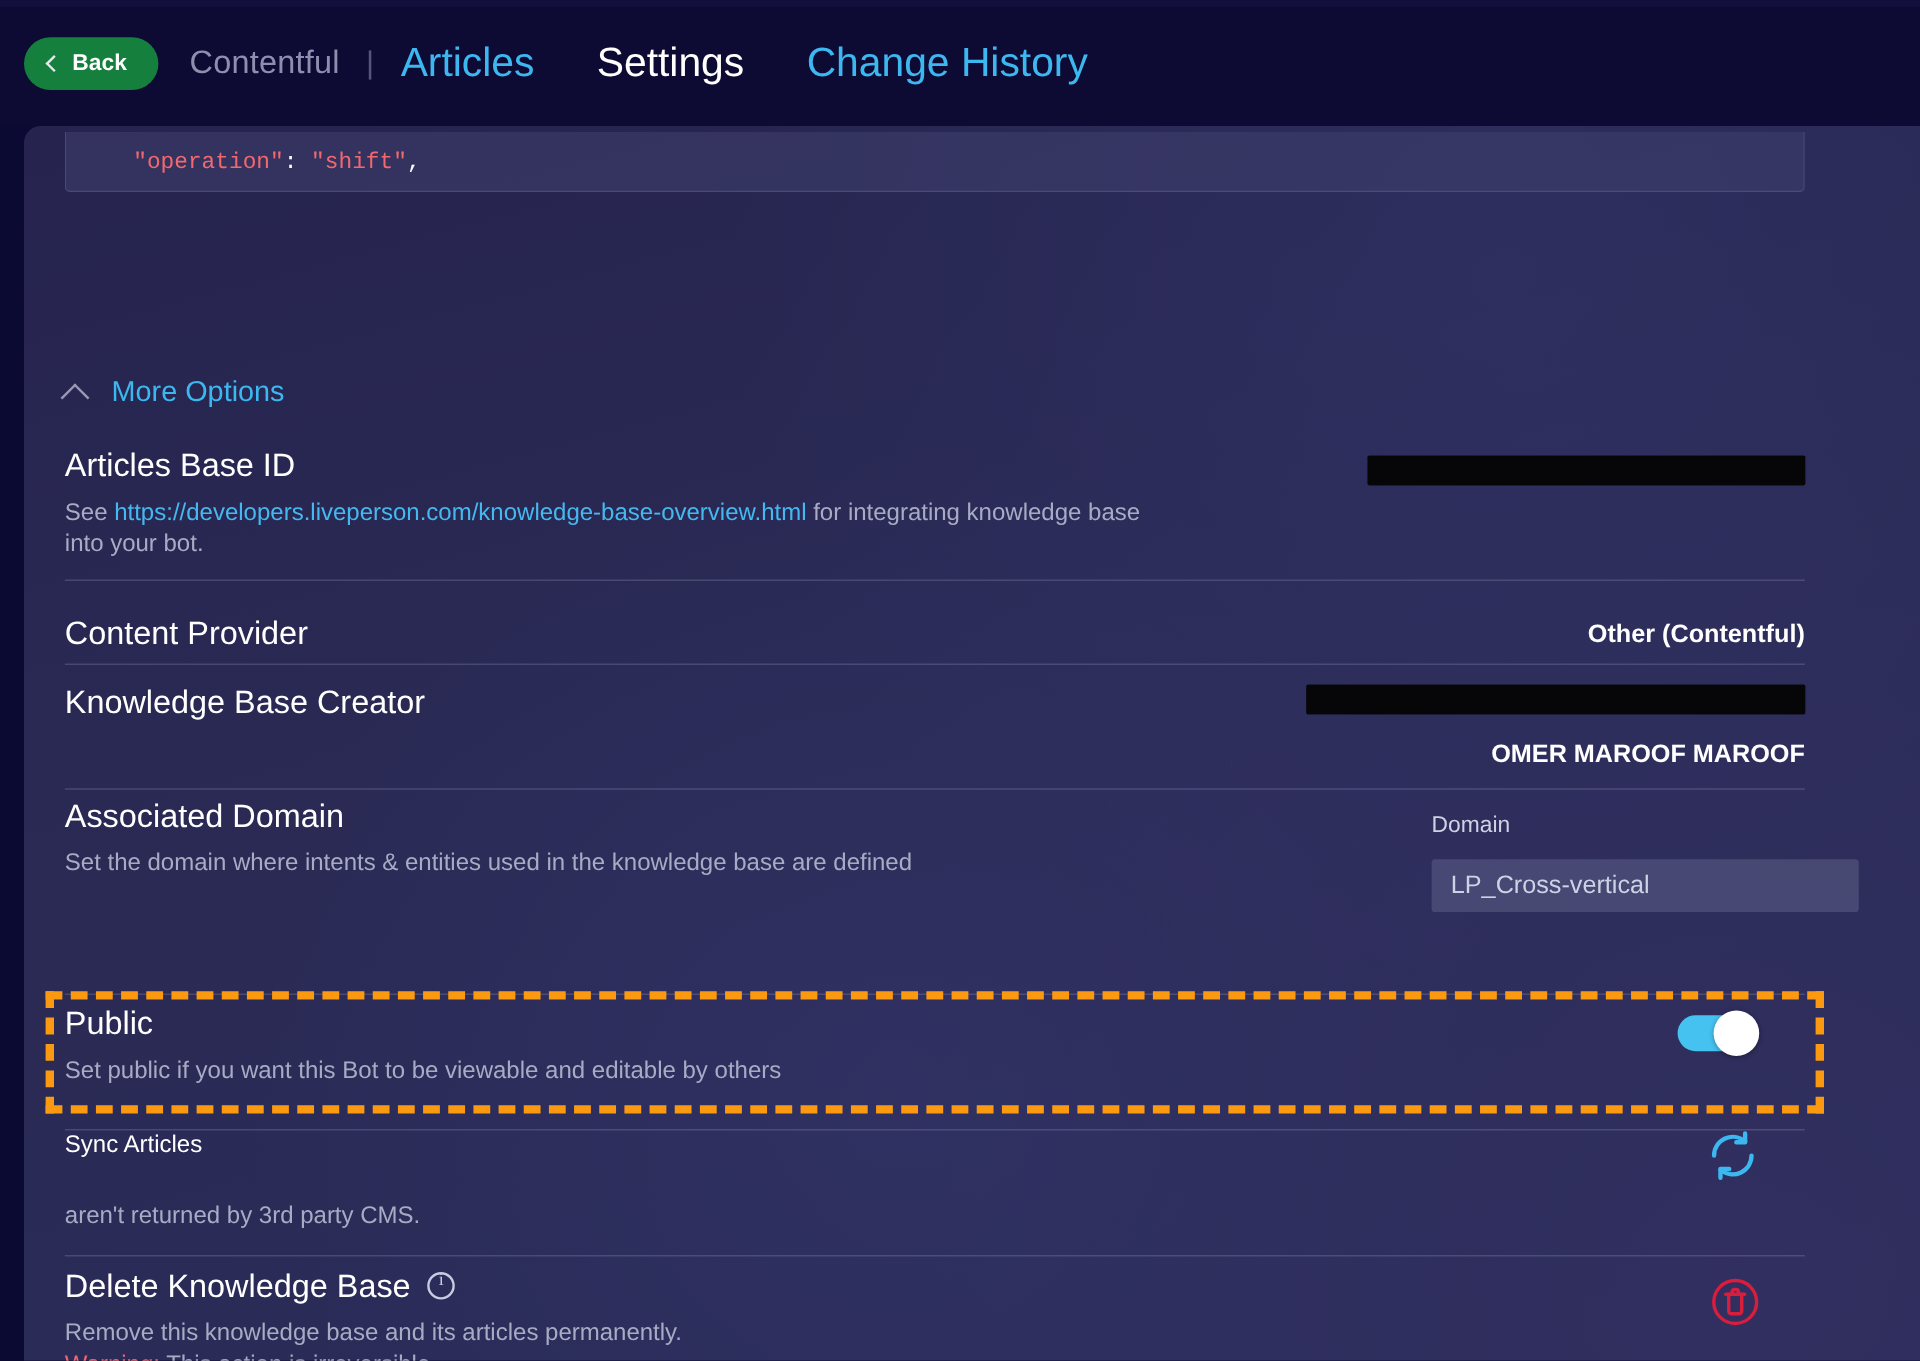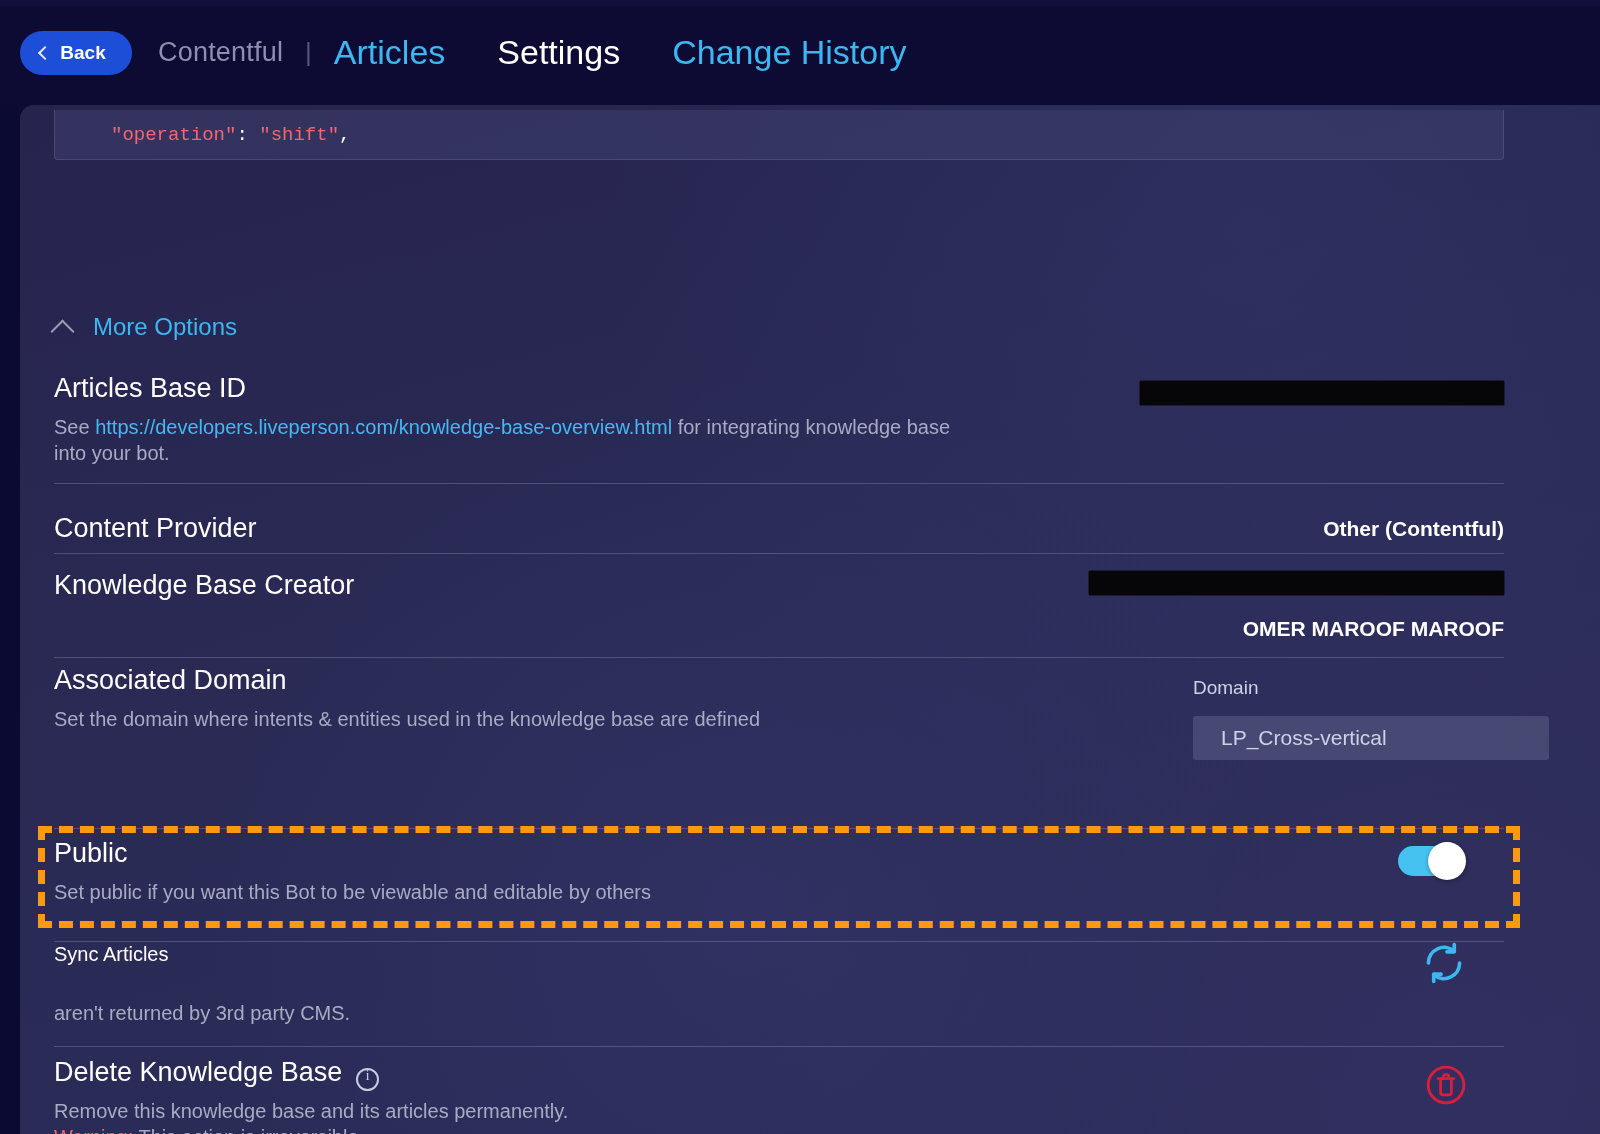--- a/index.html
+++ b/index.html
@@ -41,7 +41,7 @@
     height: 44px;
     min-width: 112px;
     border-radius: 22px;
-    background: #1d4ed8;
+    background: #15803d;
     color: #ffffff;
     display: flex;
     align-items: center;

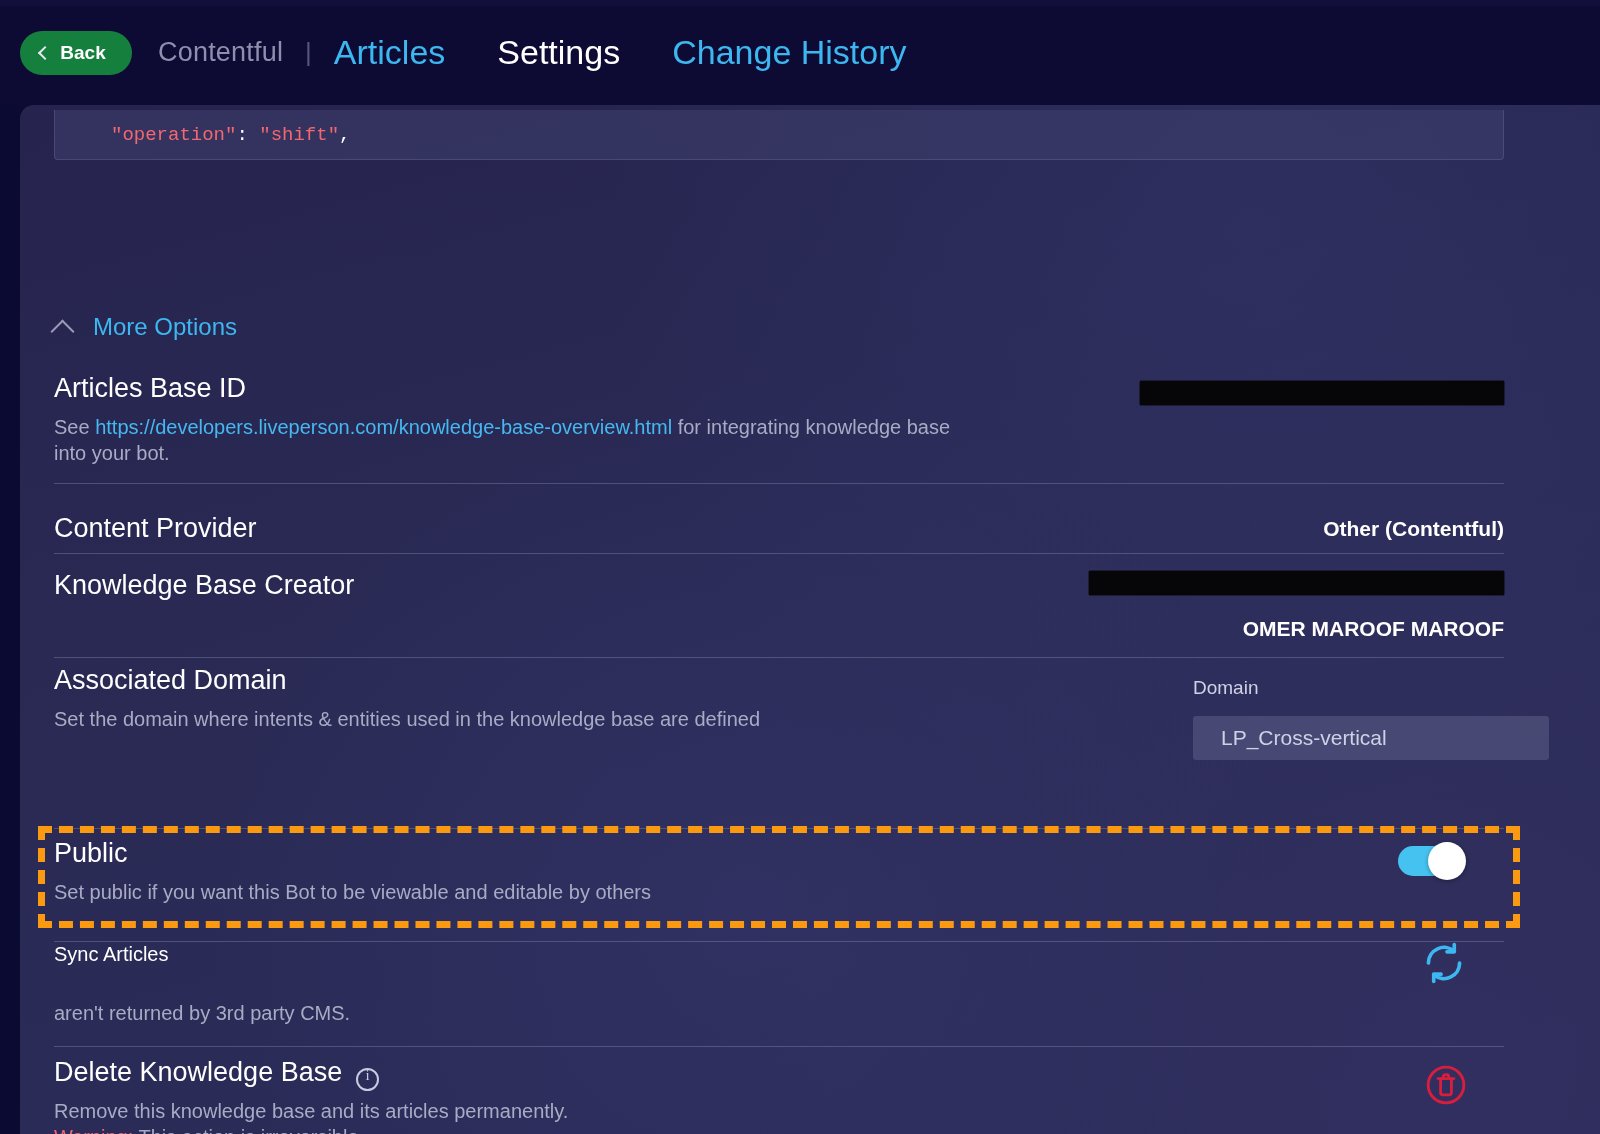--- a/index.html
+++ b/index.html
@@ -214,7 +214,7 @@
     border-radius: 3px;
     color: #cfd2e6;
     font-size: 21px;
-    padding: 0 28px;
+    padding: 0 16px;
     font-family: "Liberation Sans", sans-serif;
     outline: none;
   }

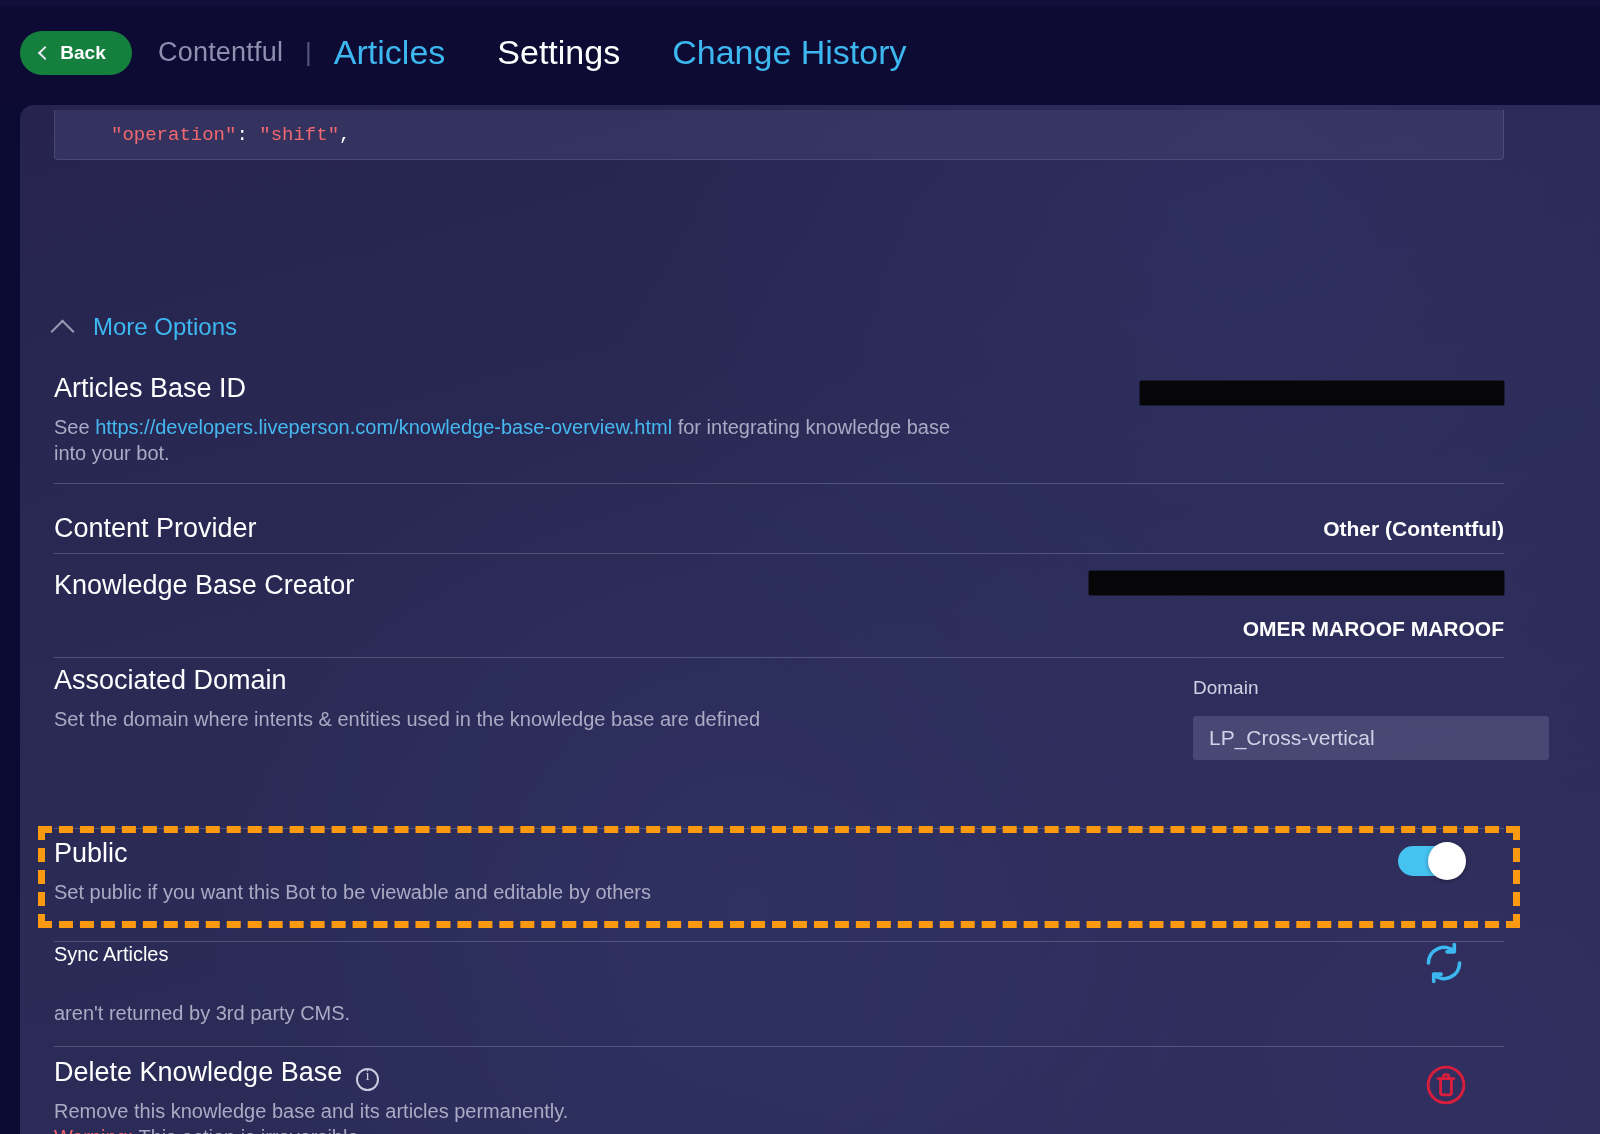--- a/index.html
+++ b/index.html
@@ -363,7 +363,7 @@
   <div class="divider" style="top:941px;"></div>
 
   <div class="row" style="top:952px;height:120px;">
-    <div class="title" style="display:flex;align-items:flex-end;">
+    <div class="title" style="display:flex;align-items:flex-start;">
       <span>Delete Knowledge Base</span>
       <span class="info-circle"></span>
     </div>

